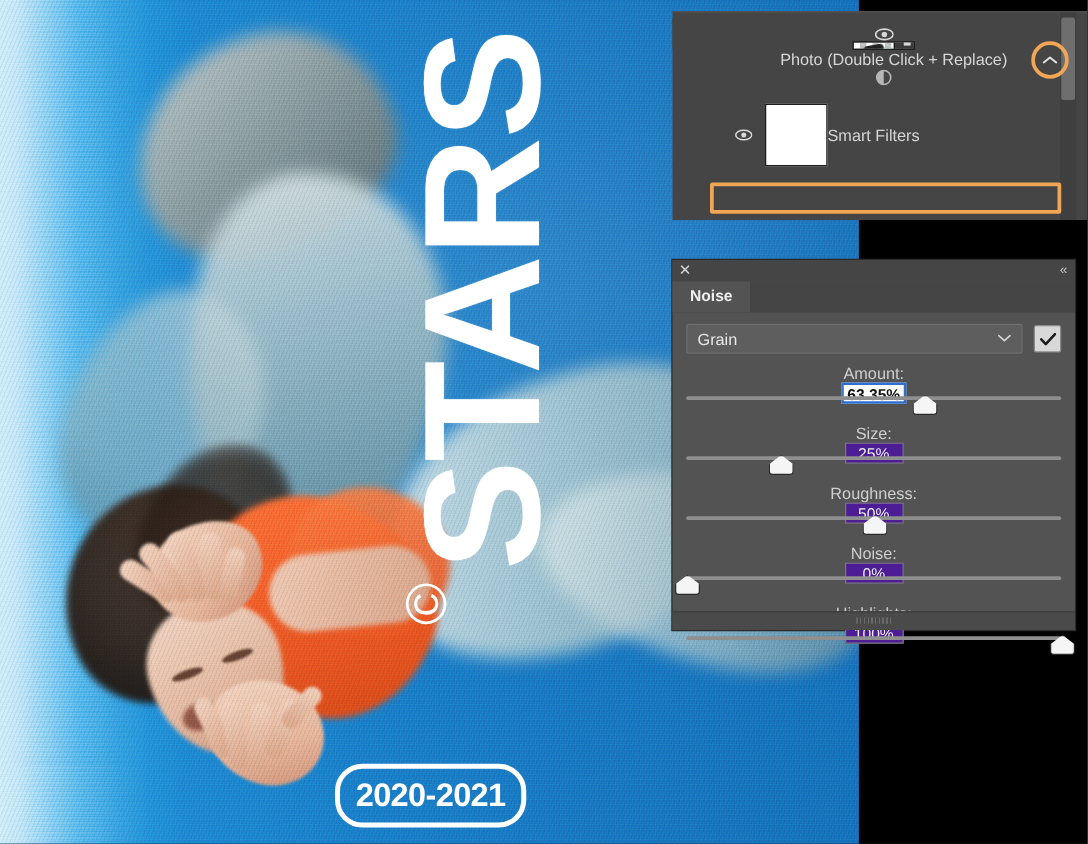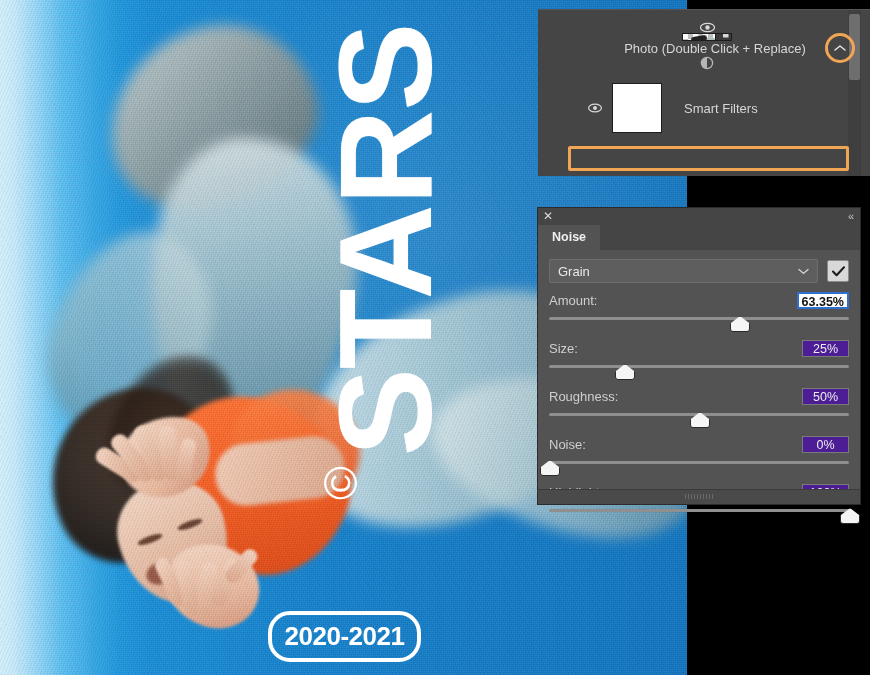--- a/index.html
+++ b/index.html
@@ -256,7 +256,7 @@
           </svg>
       </div>
       <div class="mask-thumb" style="margin-left:6px;"></div>
-      <div class="layer-label" style="margin-left:22px;">Smart Filters</div>
+      <div class="layer-label" style="">Smart Filters</div>
     </div>
 
     <div class="hl-box" style="left:30px;top:136px;width:281px;height:25px;"></div>

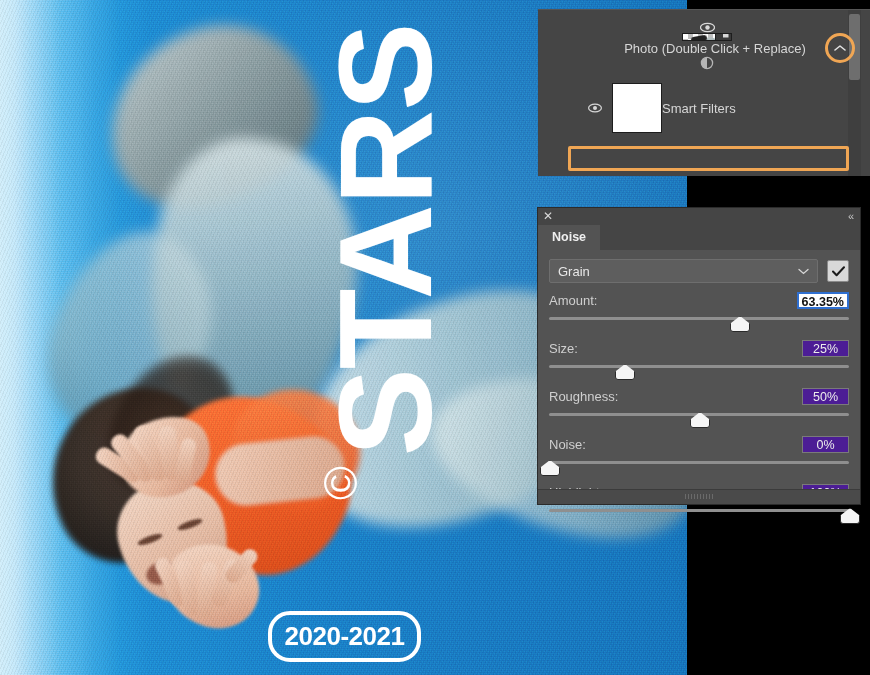--- a/index.html
+++ b/index.html
@@ -143,7 +143,7 @@
   .checkbox{width:20px;height:20px;background:#d8d8d8;border:1px solid #8a8a8a;border-radius:2px;
             display:flex;align-items:center;justify-content:center;cursor:pointer;}
   .param{margin-top:8px;position:relative;}
-  .prow{display:flex;align-items:center;justify-content:space-between;height:19px;}
+  .prow{display:flex;align-items:center;justify-content:flex-start;height:19px;flex-direction:column;}
   .plabel{color:#cfcfcf;font-size:13px;}
   .pval{min-width:47px;height:17px;background:#4c1d95;border:1px solid #7a7a7a;color:#ececec;
         font-size:12.5px;text-align:center;line-height:17px;padding:0 3px;box-sizing:border-box;}

